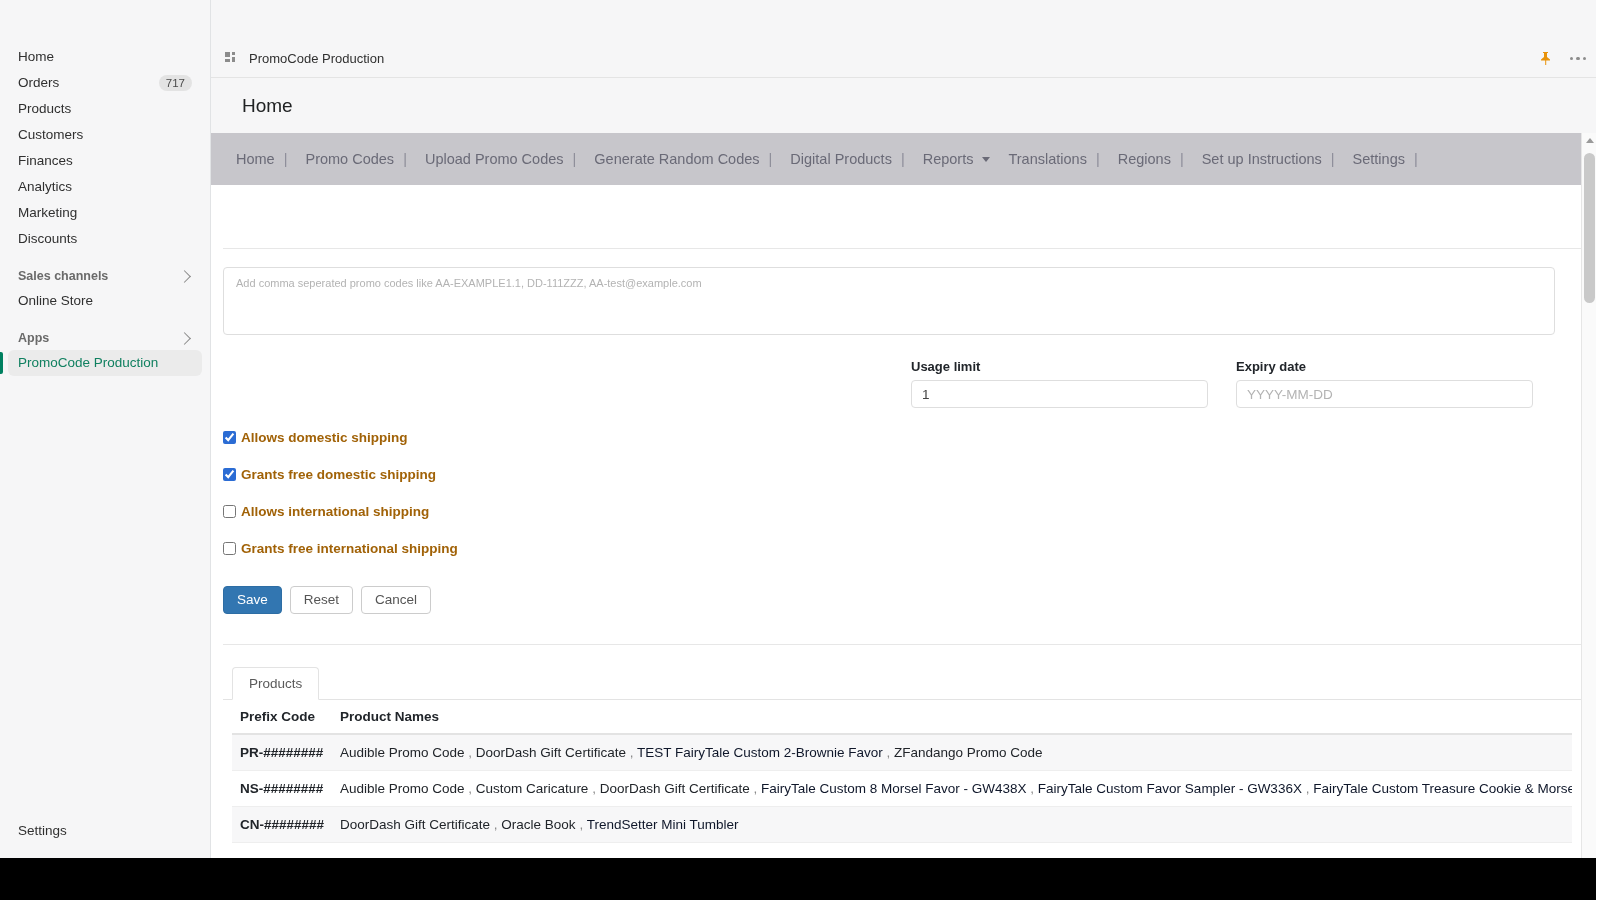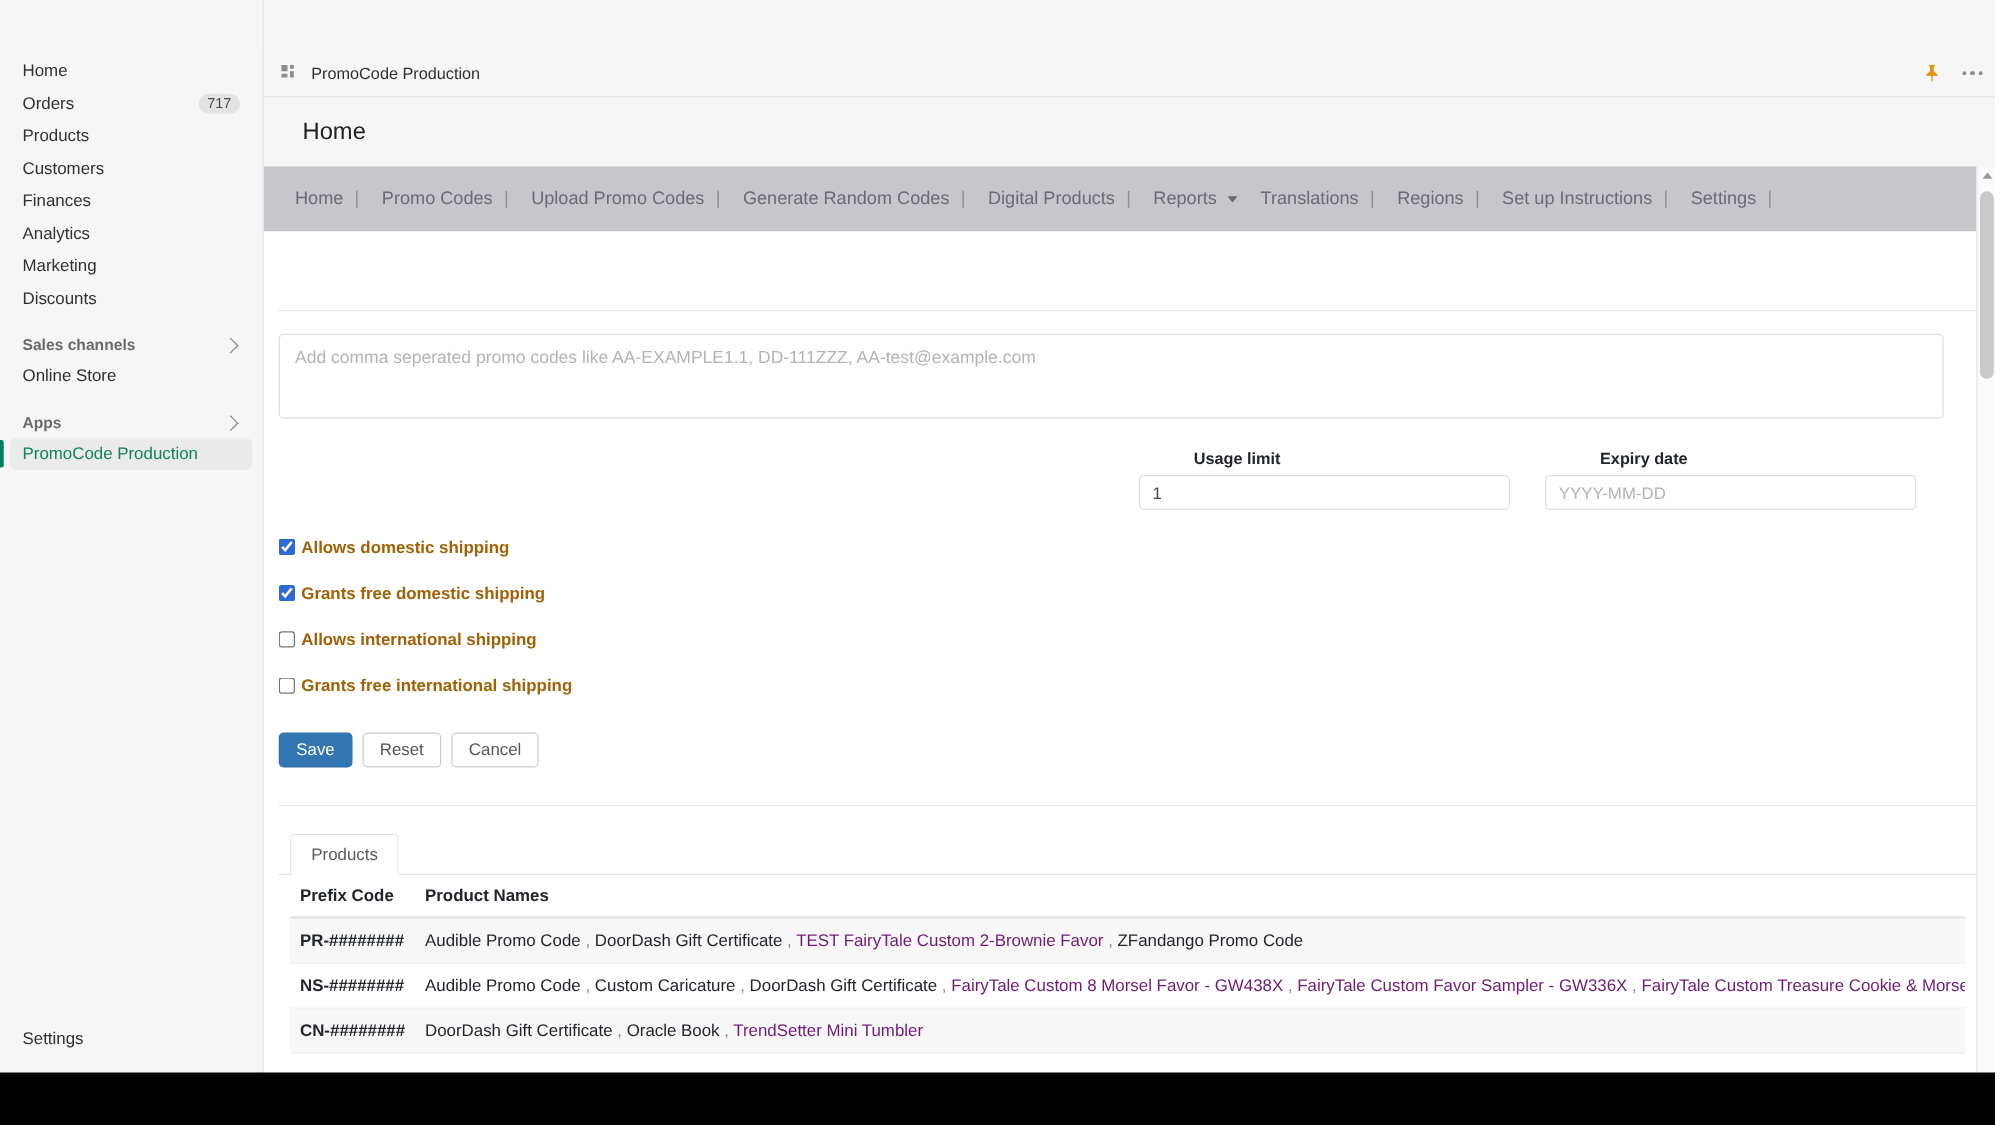--- a/index.html
+++ b/index.html
@@ -185,7 +185,7 @@
     height: 68px;
     margin-top: 18px;
     padding: 9px 12px;
-    font-size: 14px;
+    font-size: 11px;
     font-family: "Liberation Sans", sans-serif;
     color: #555;
     border: 1px solid #dedede;

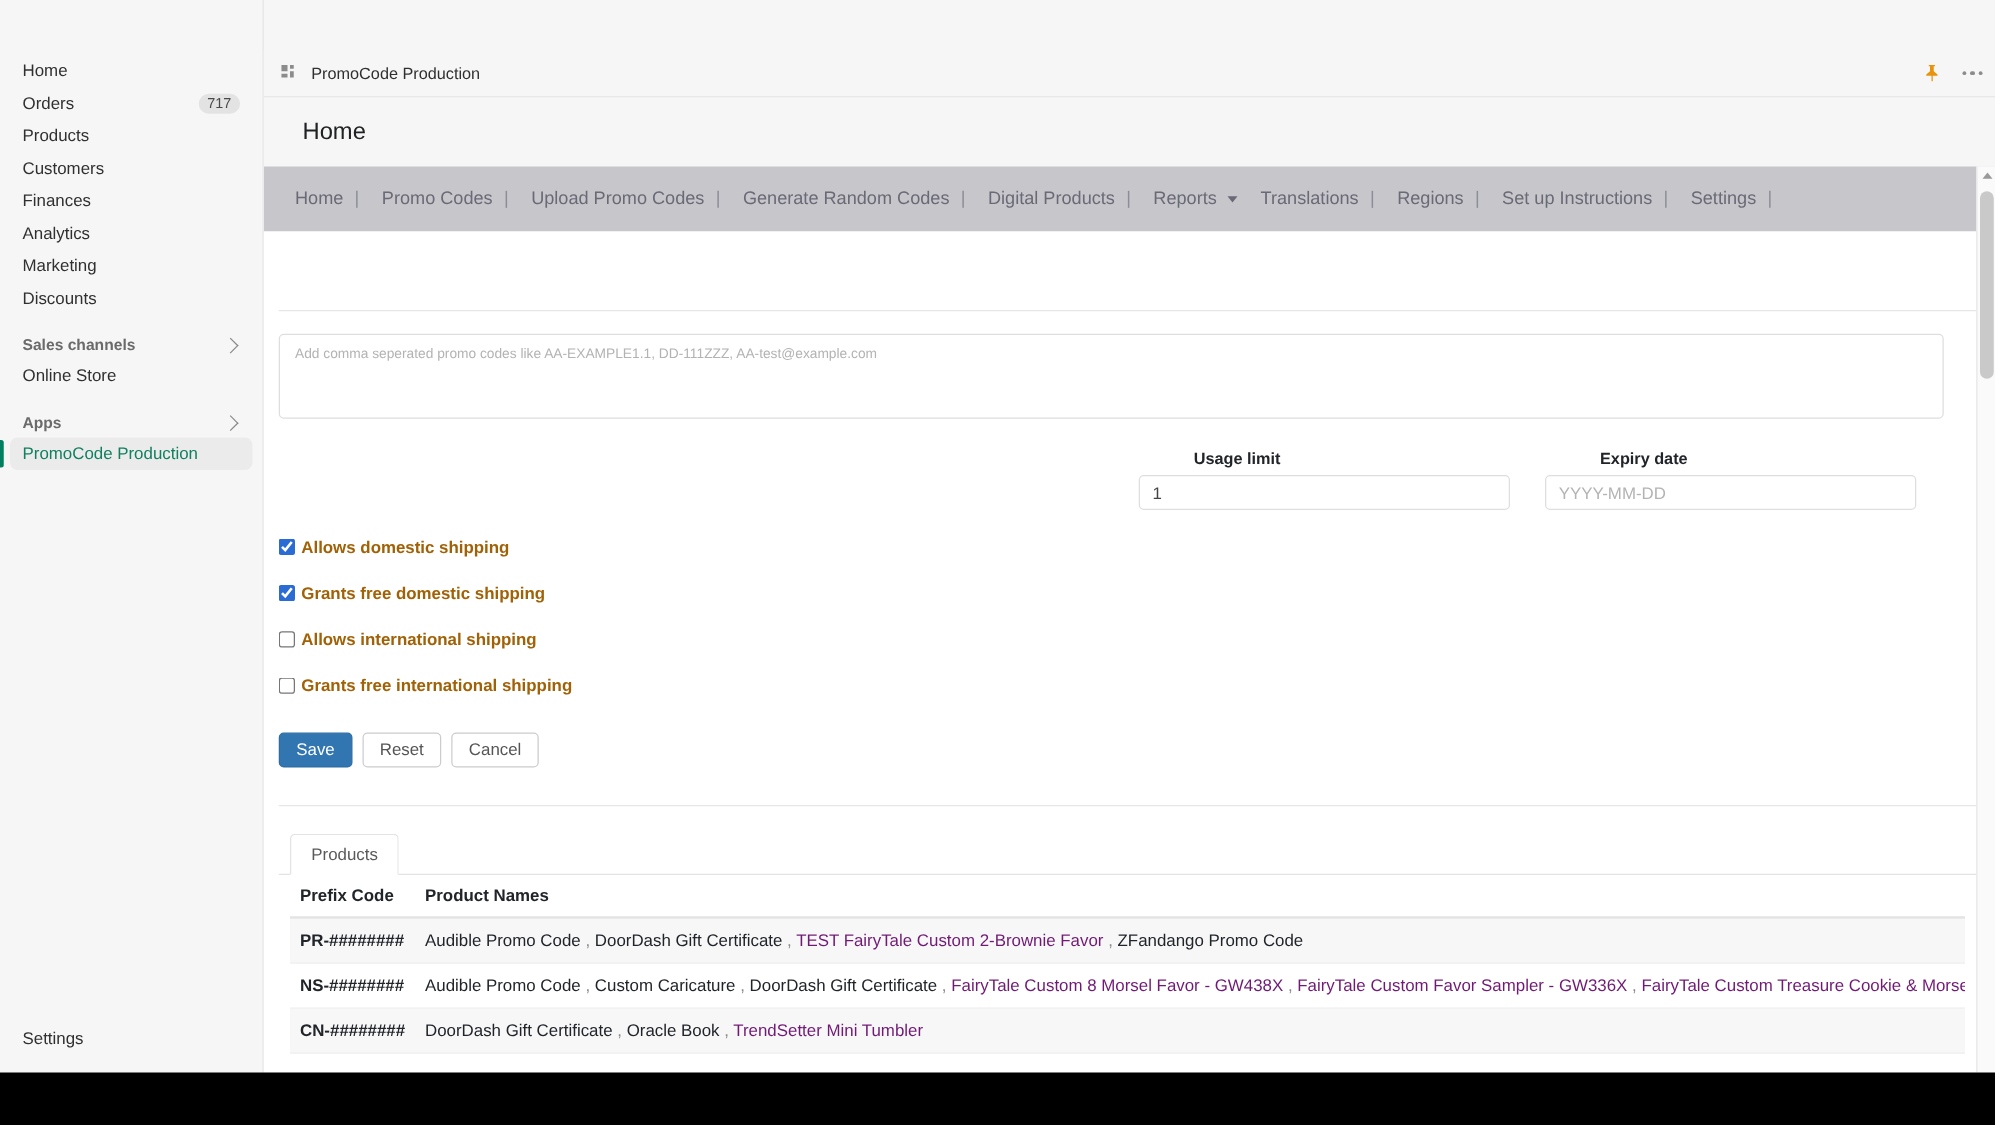--- a/index.html
+++ b/index.html
@@ -207,7 +207,6 @@
     font-weight: bold;
     color: #21252a;
     margin-bottom: 6px;
-    margin-left: 44px;
   }
   .field input {
     width: 100%;

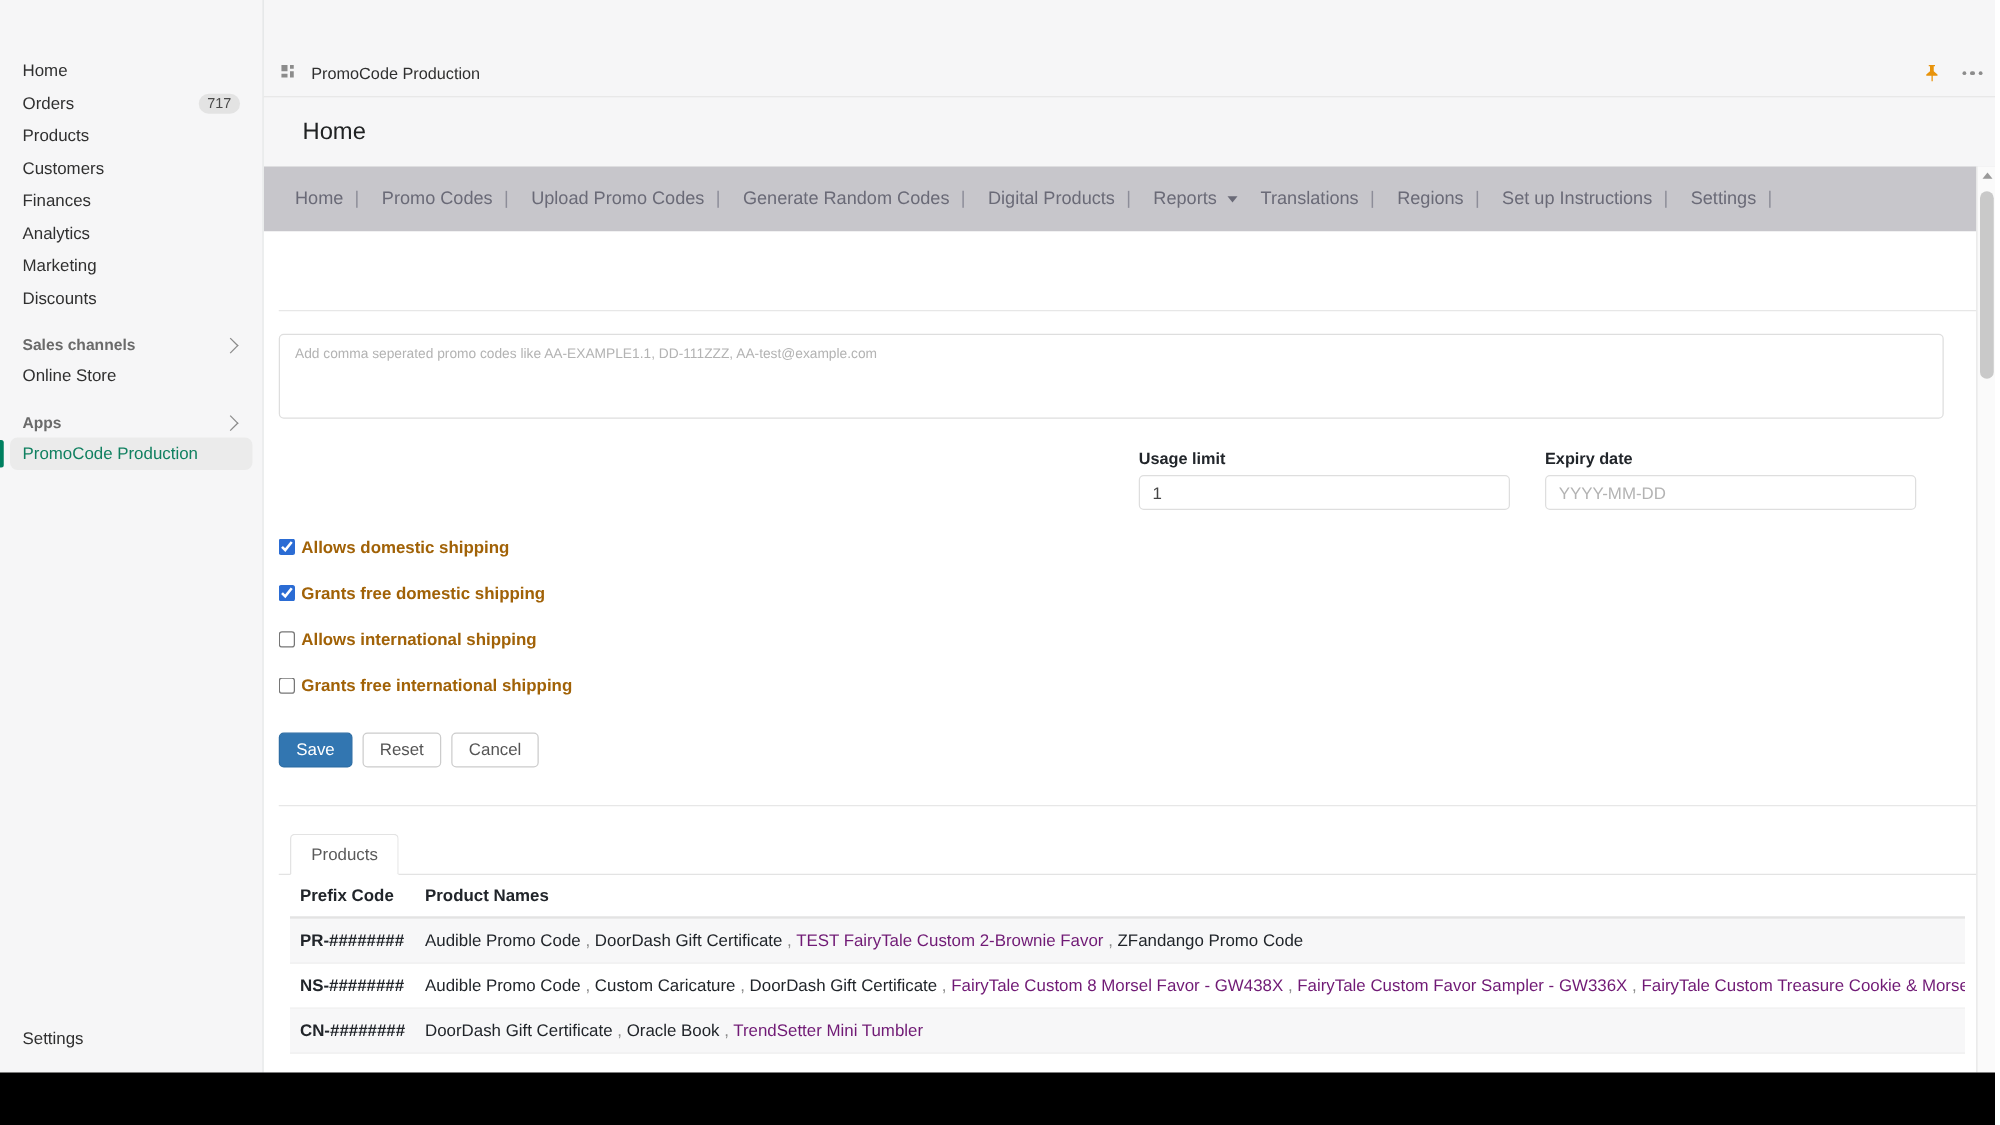--- a/index.html
+++ b/index.html
@@ -314,7 +314,7 @@
   }
   table.products tbody tr:nth-child(odd) { background: #f7f7f8; }
   table.products td.code { font-weight: bold; }
-  .plink { color: #701a75; }
+  .plink { color: #0f172a; }
   .pplain { color: #21252a; }
   .pcomma { color: #8a8a8a; }
 

